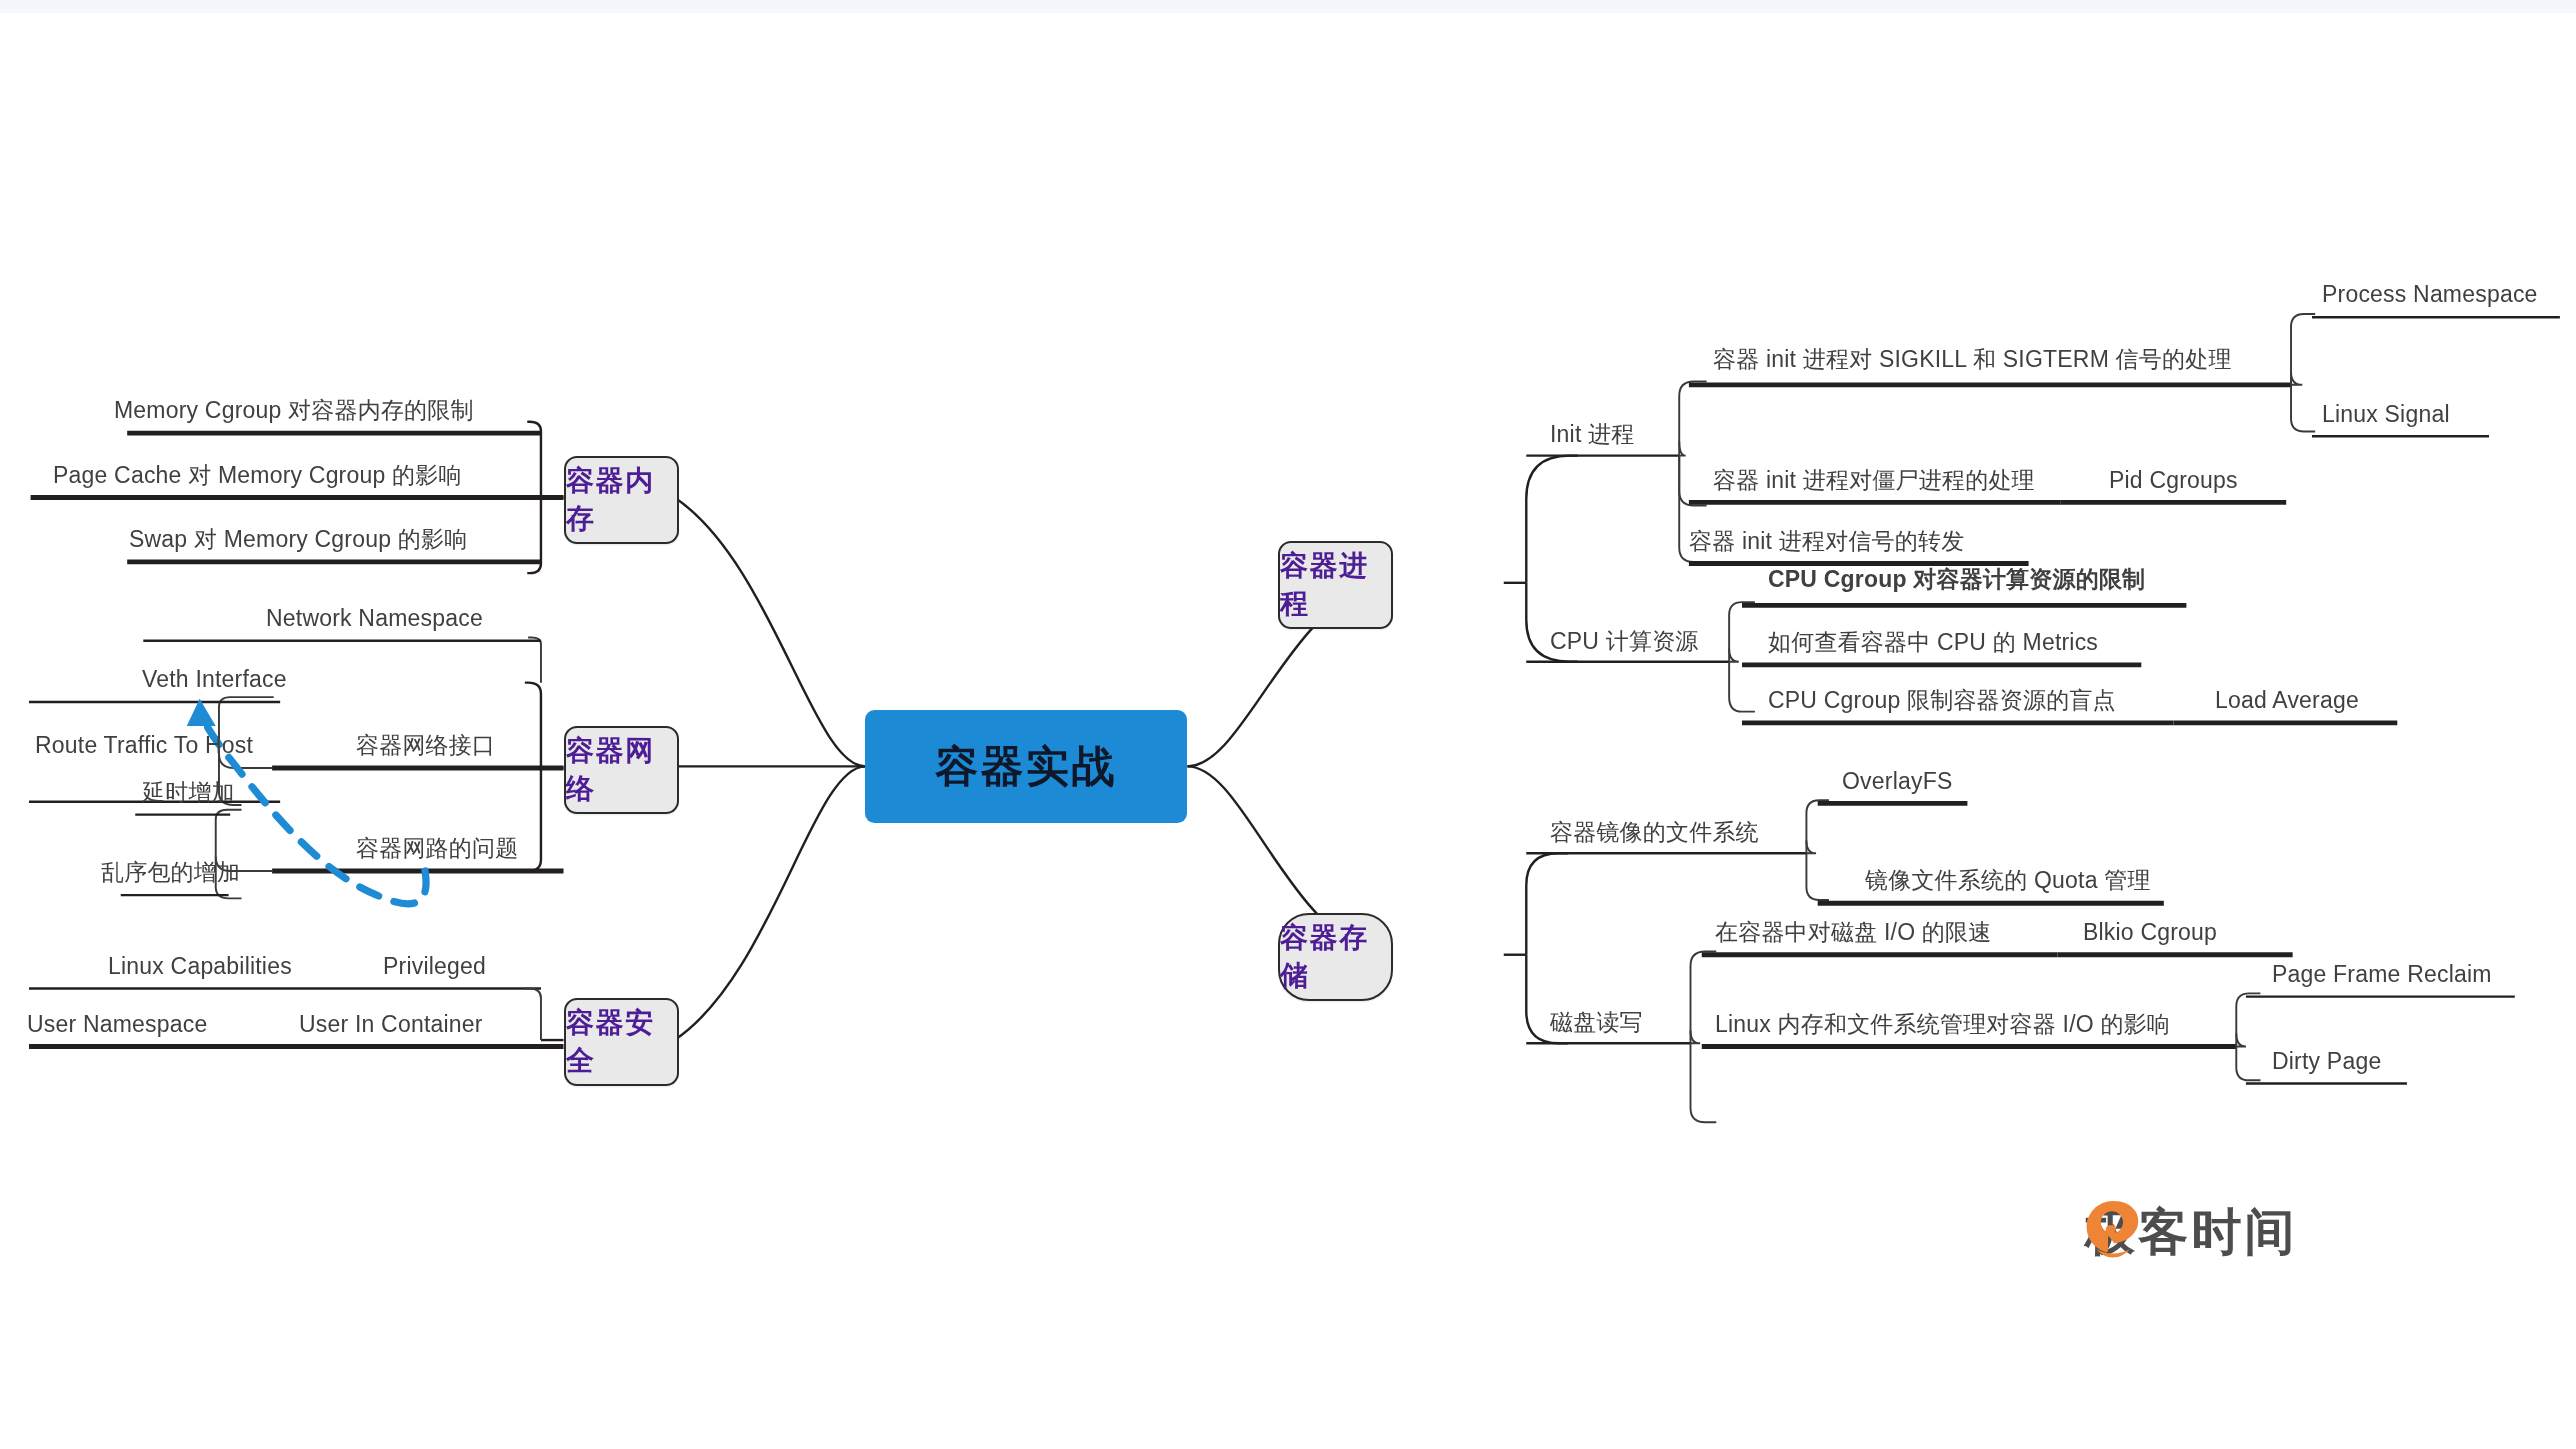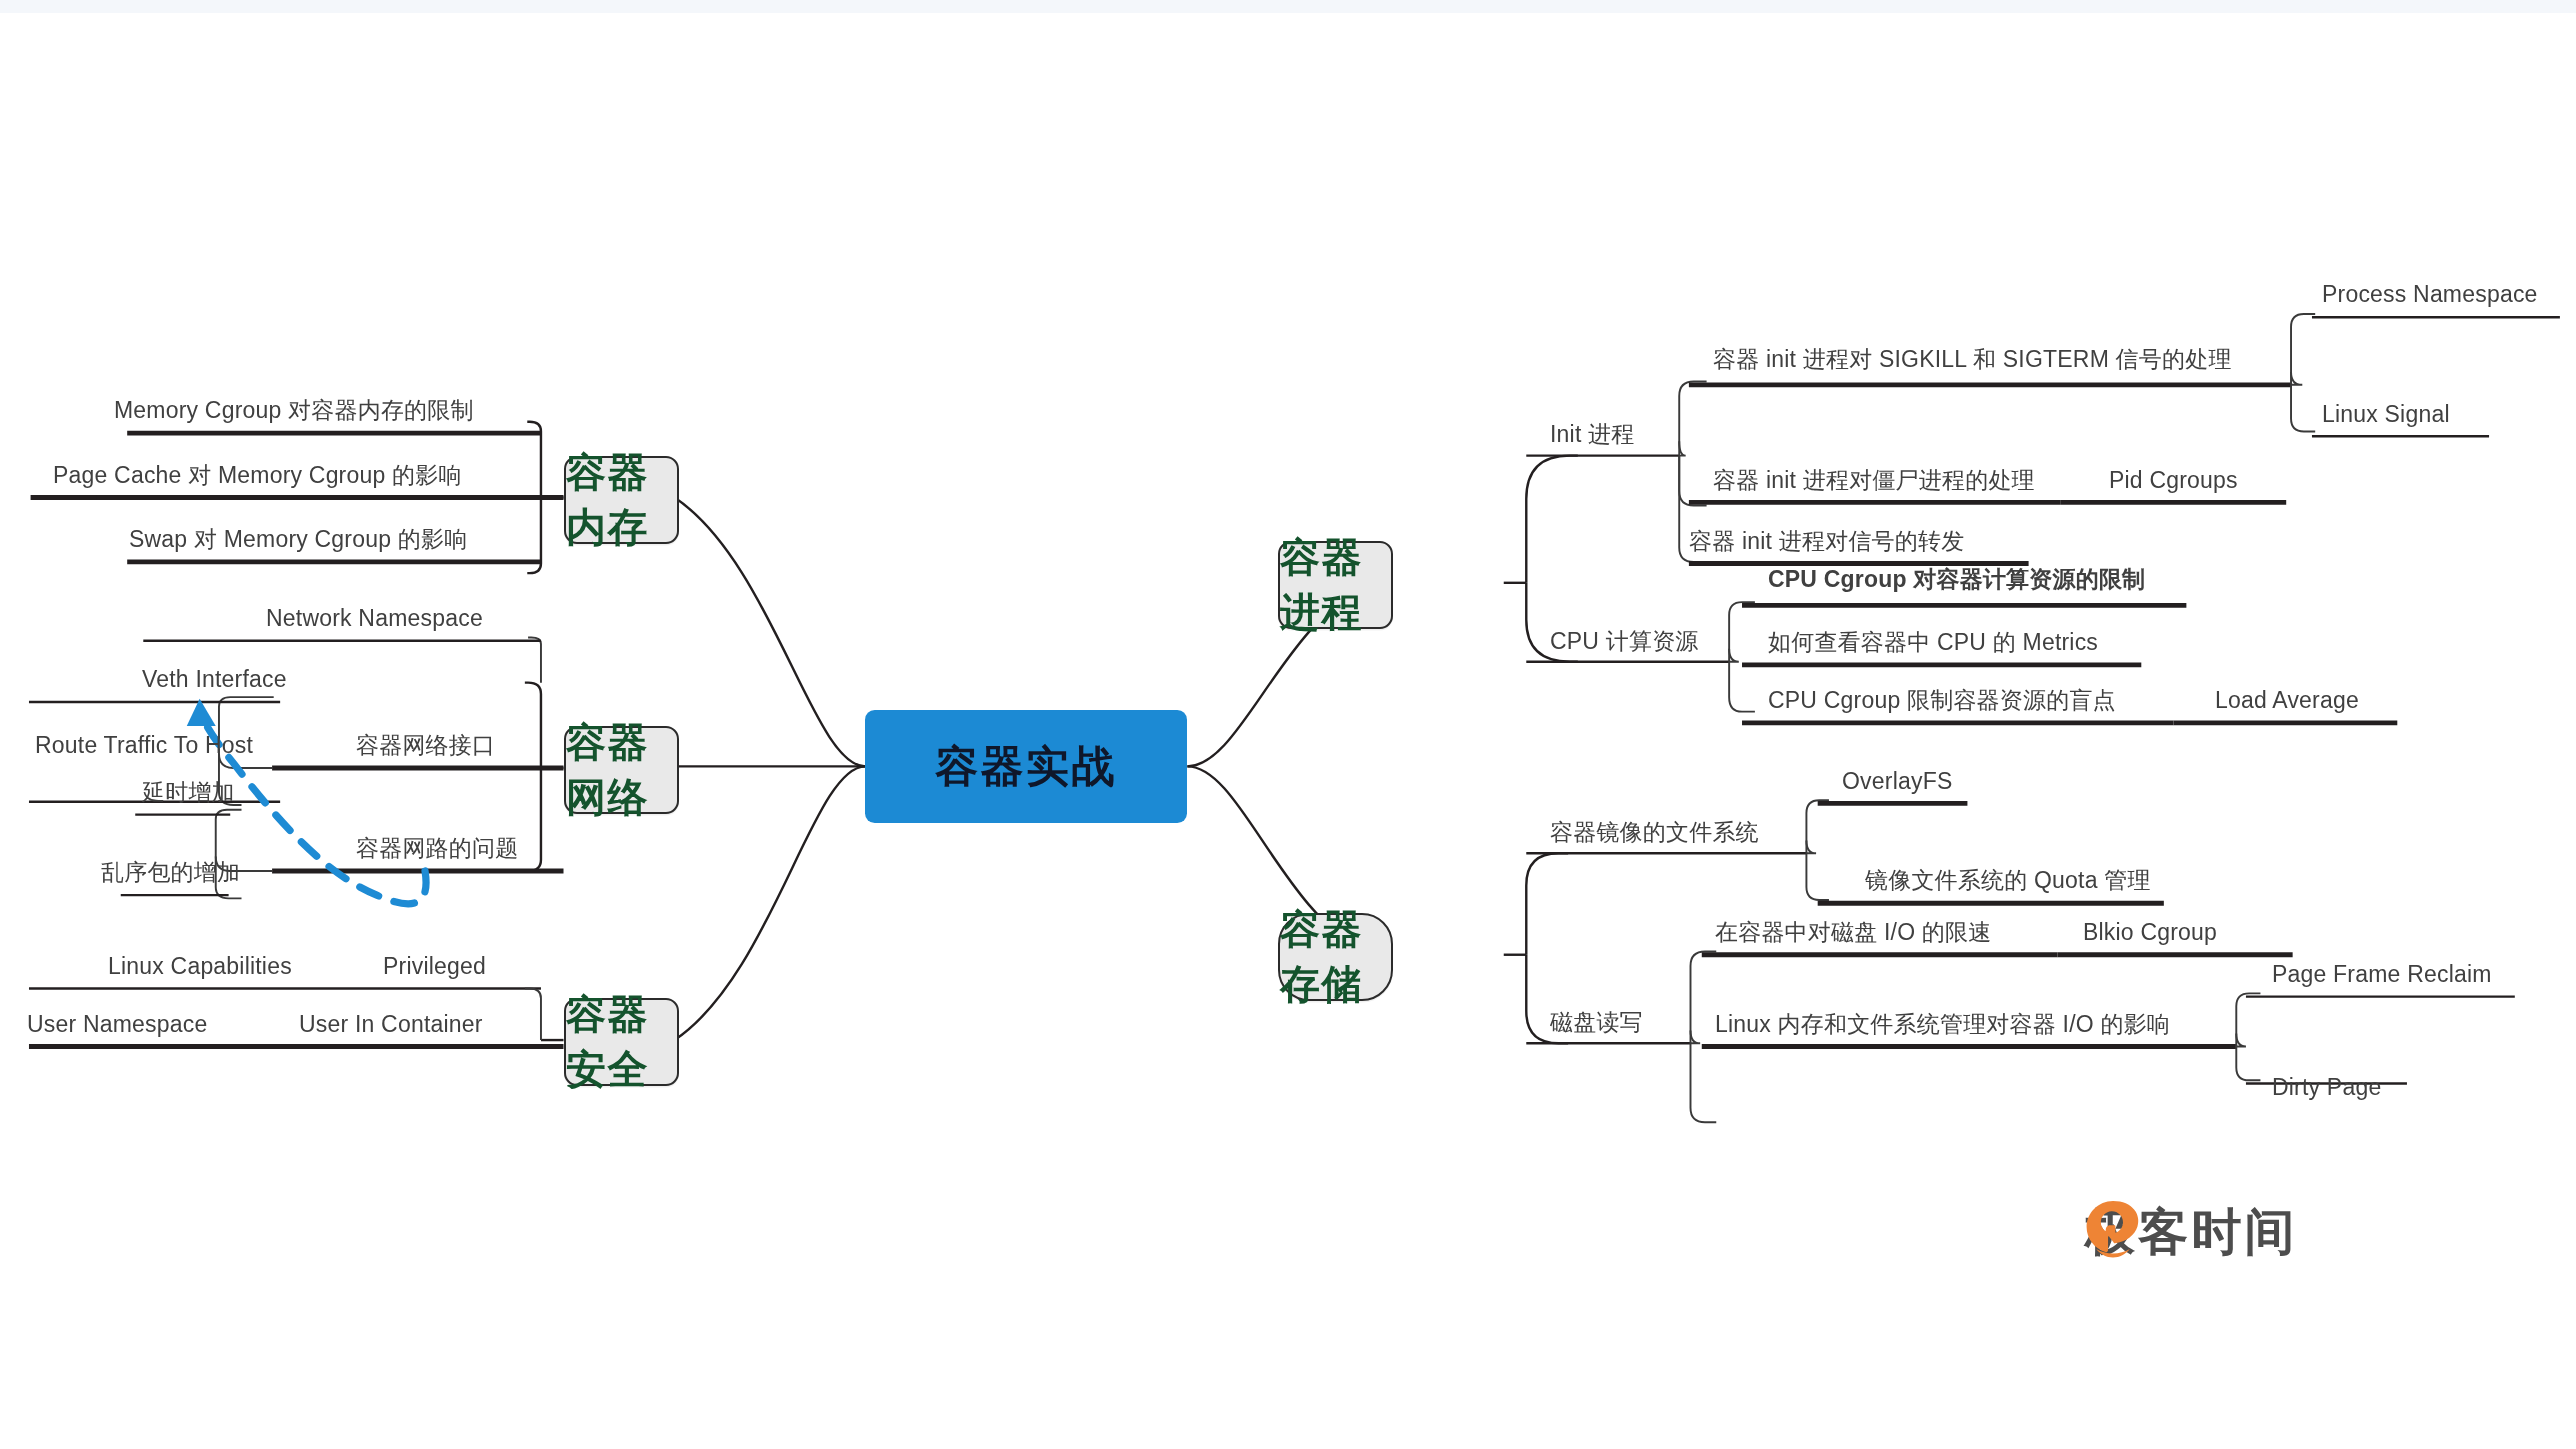--- a/index.html
+++ b/index.html
@@ -25,7 +25,7 @@
   .branch{
     position:absolute;background:#e9e9e9;border:2.8px solid #2b2b2b;border-radius:13px;
     display:flex;align-items:center;justify-content:center;
-    color:#14532d;font-size:40px;font-weight:700;letter-spacing:1.6px;
+    color:#4c1d95;font-size:28px;font-weight:700;letter-spacing:1.6px;
     box-shadow:0 1.6px 0 rgba(0,0,0,.06);
   }
   #root{

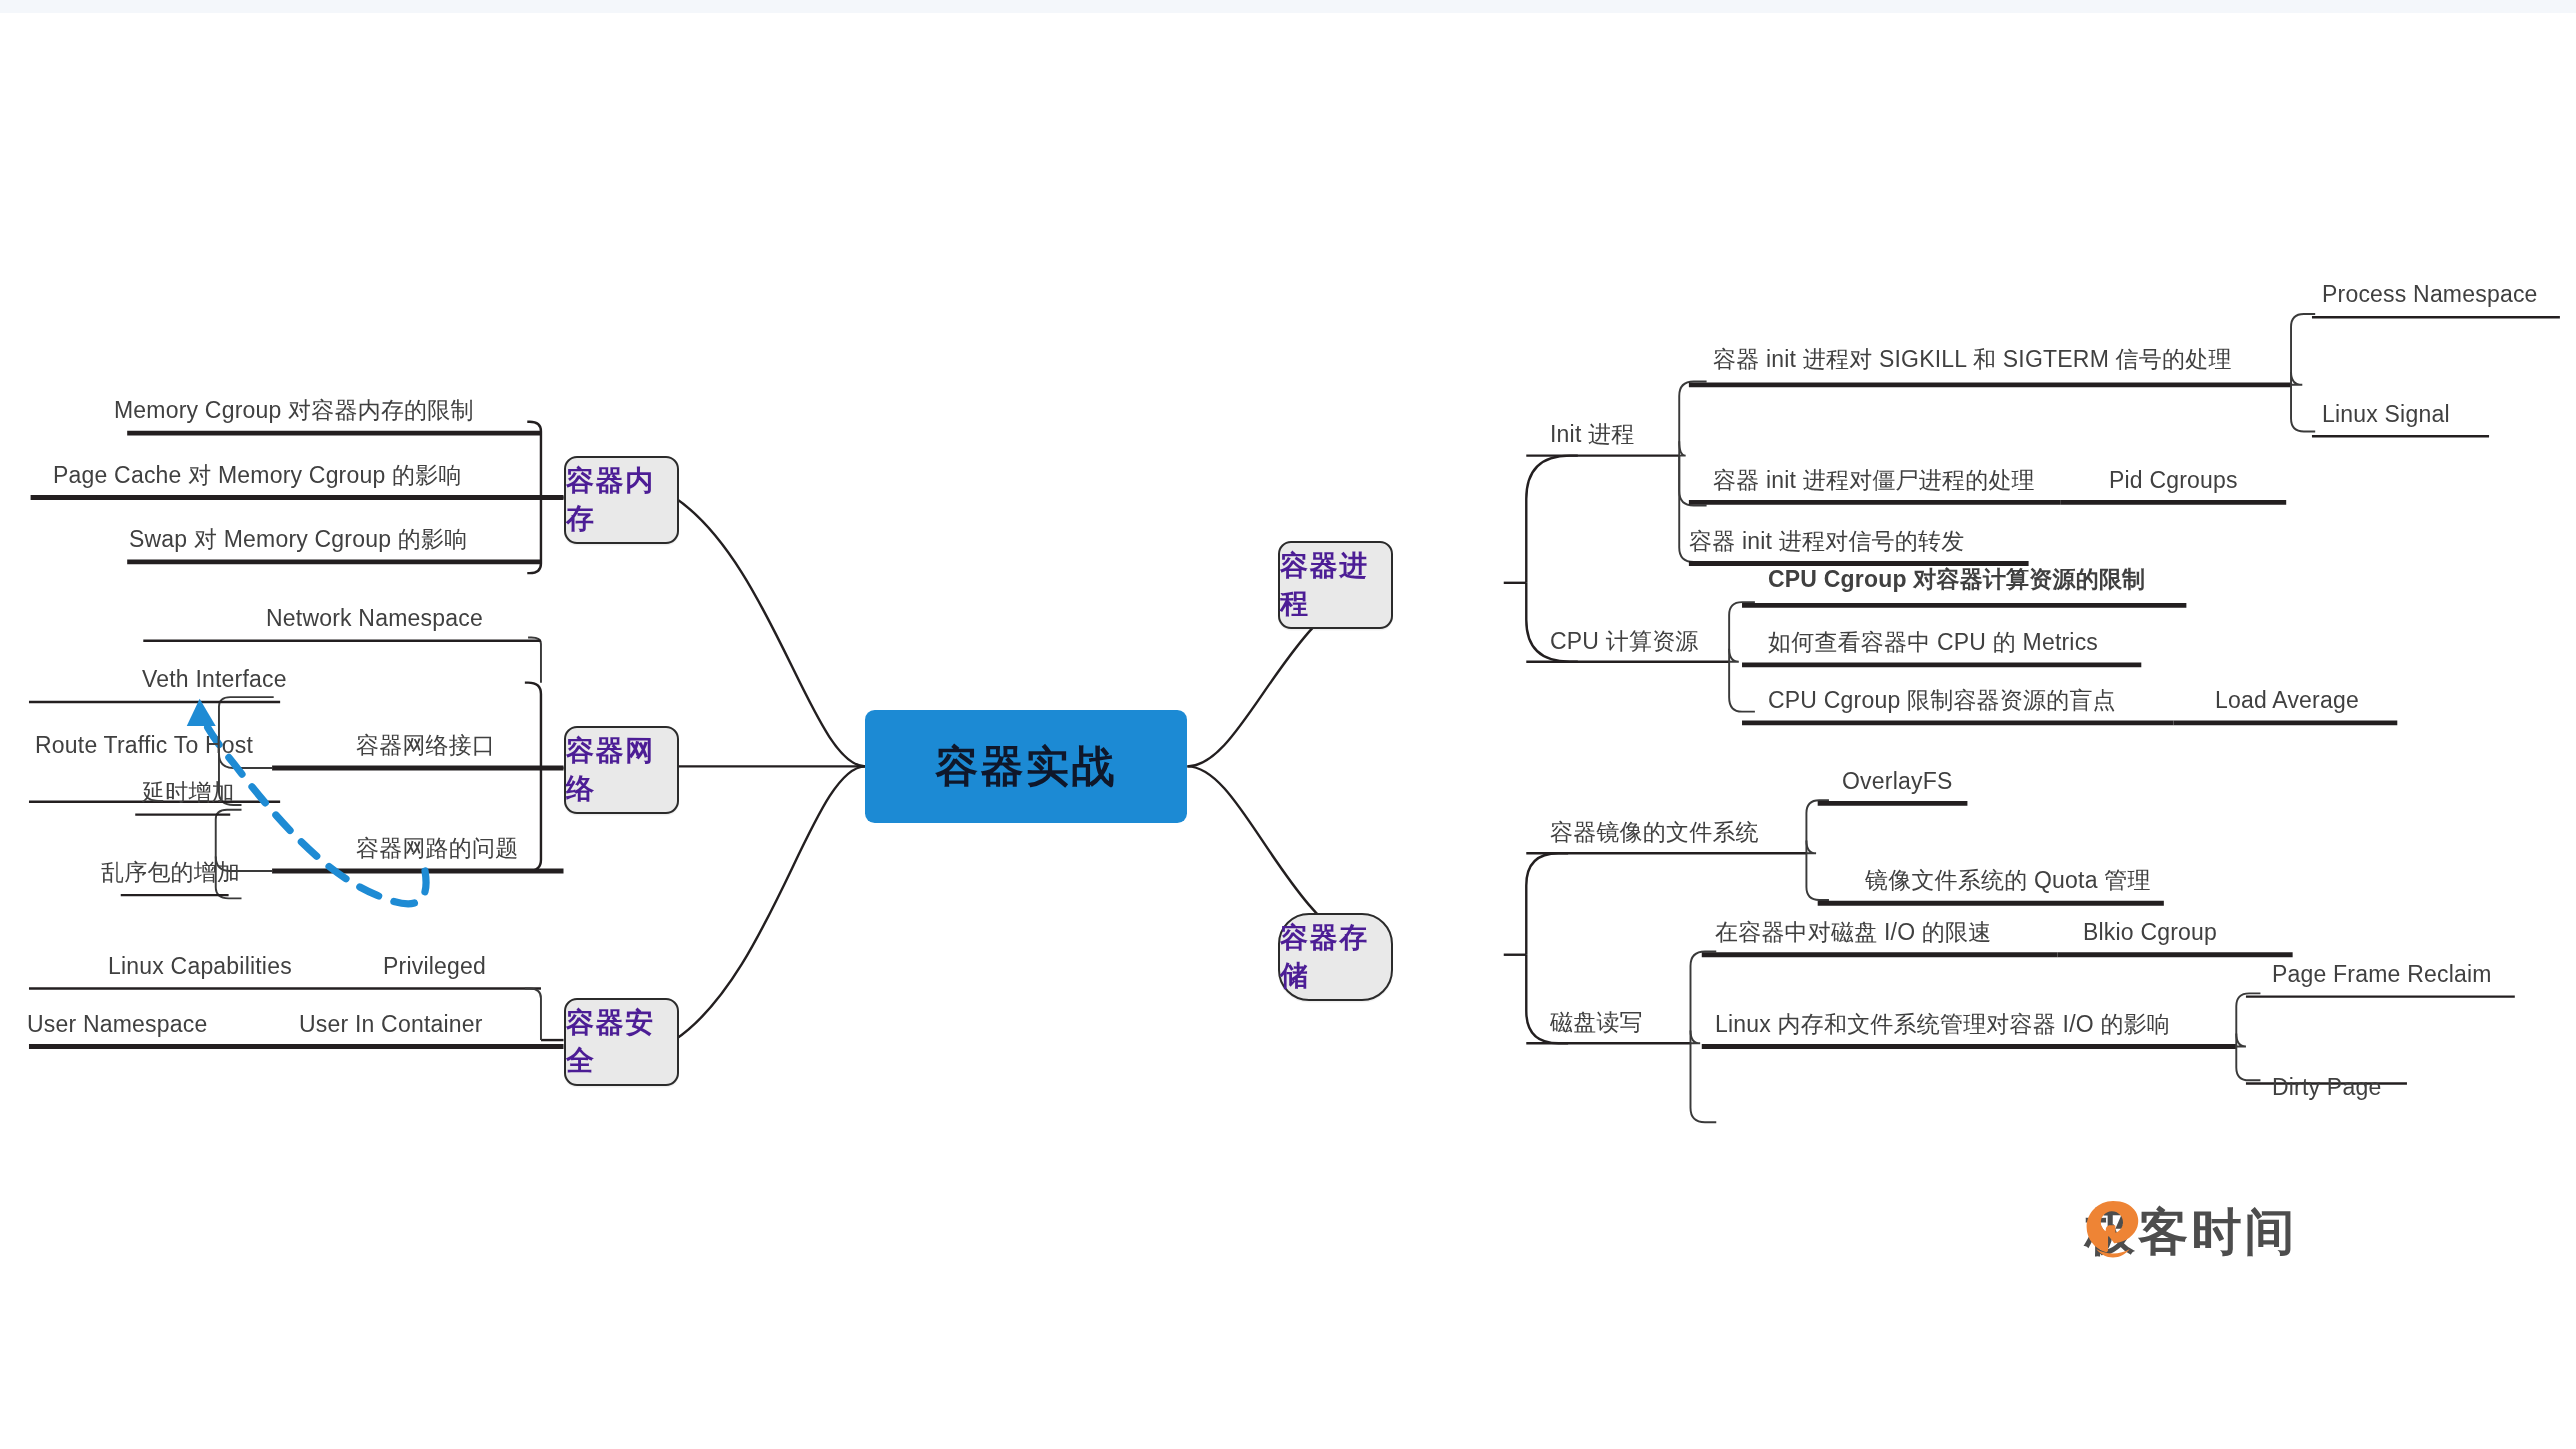--- a/index.html
+++ b/index.html
@@ -187,7 +187,7 @@
   <div class="node-label" style="left:2083px;top:921px;">Blkio Cgroup</div>
   <div class="node-label" style="left:1715px;top:1013px;">Linux 内存和文件系统管理对容器 I/O 的影响</div>
   <div class="node-label" style="left:2272px;top:963px;">Page Frame Reclaim</div>
-  <div class="node-label" style="left:2272px;top:1076px;">Dirty Page</div>
+  <div class="node-label" style="left:2272px;top:1050px;">Dirty Page</div>
 
   <div id="logo" style="left:2085px;top:1199px;">
     <svg class="mark" viewBox="0 0 70 78">

